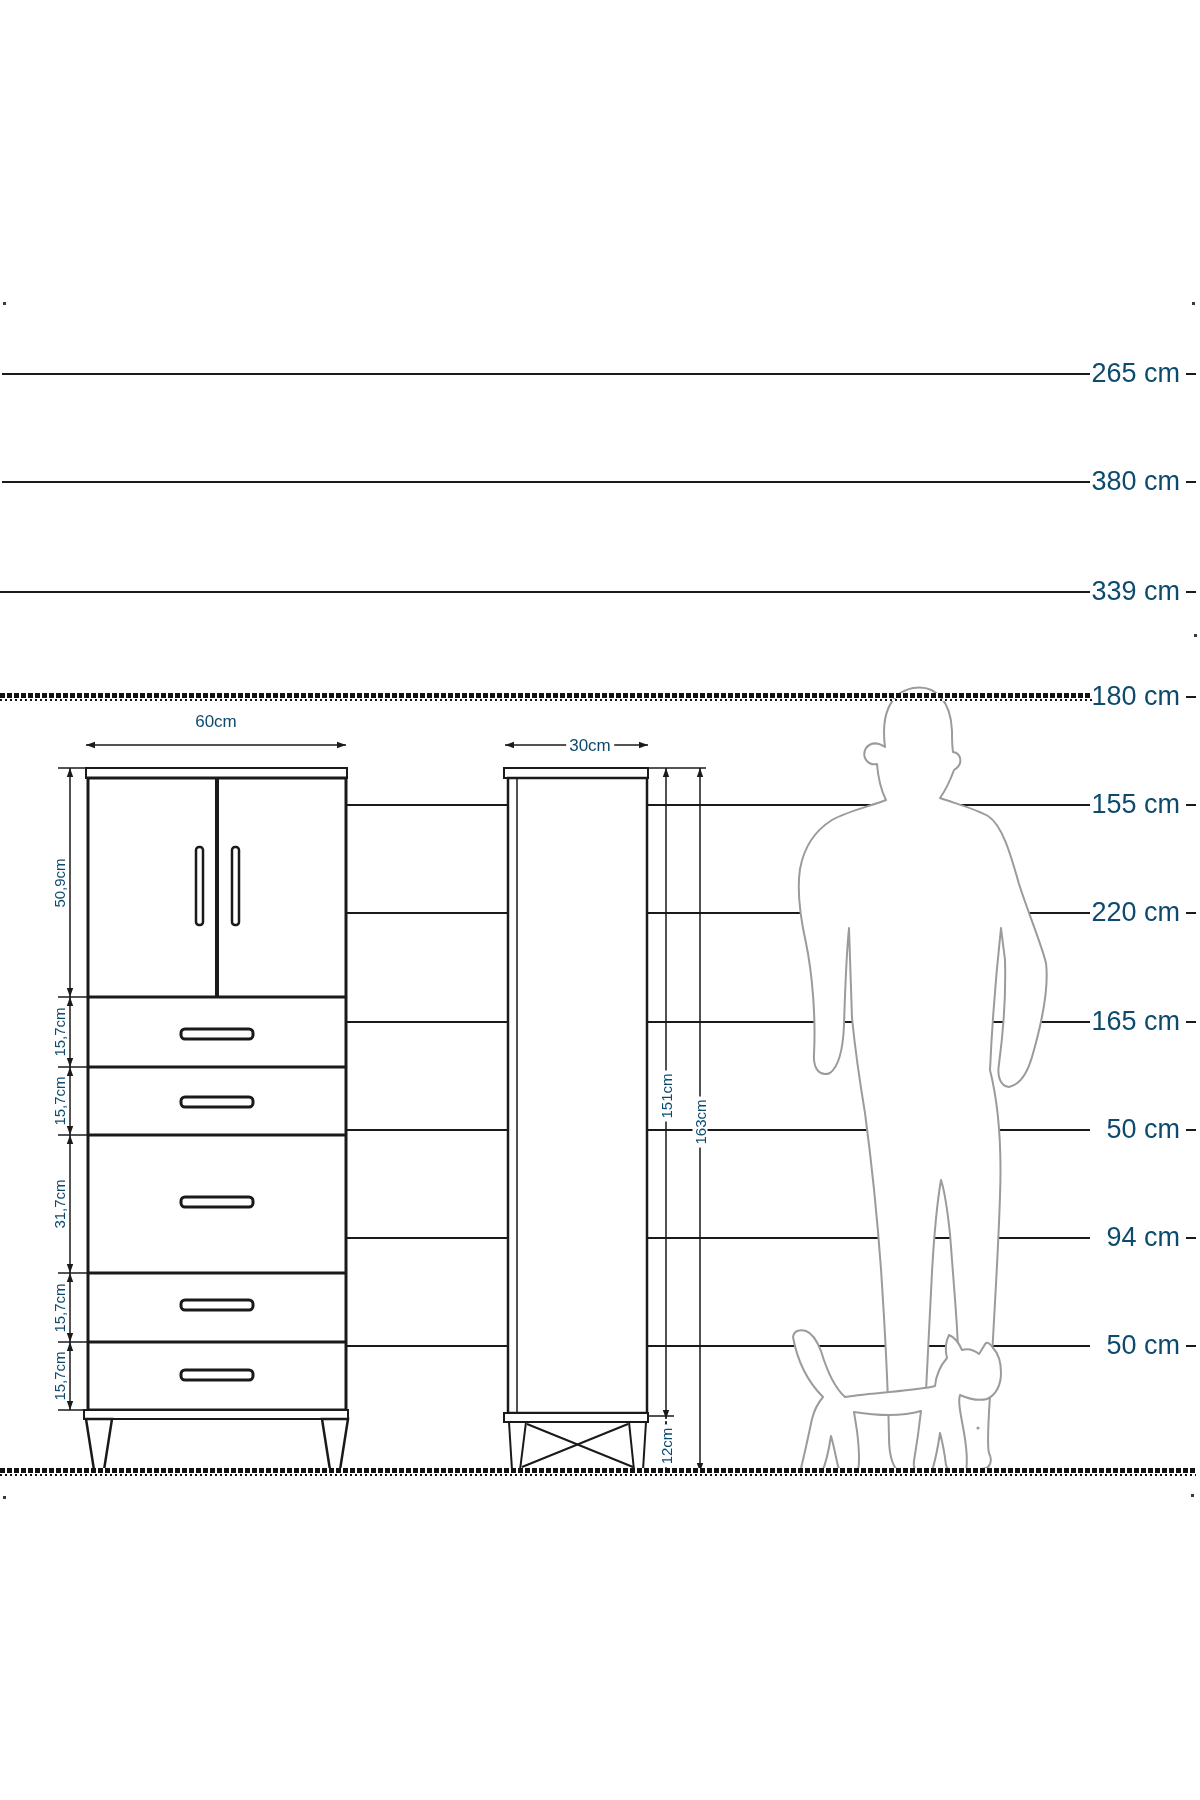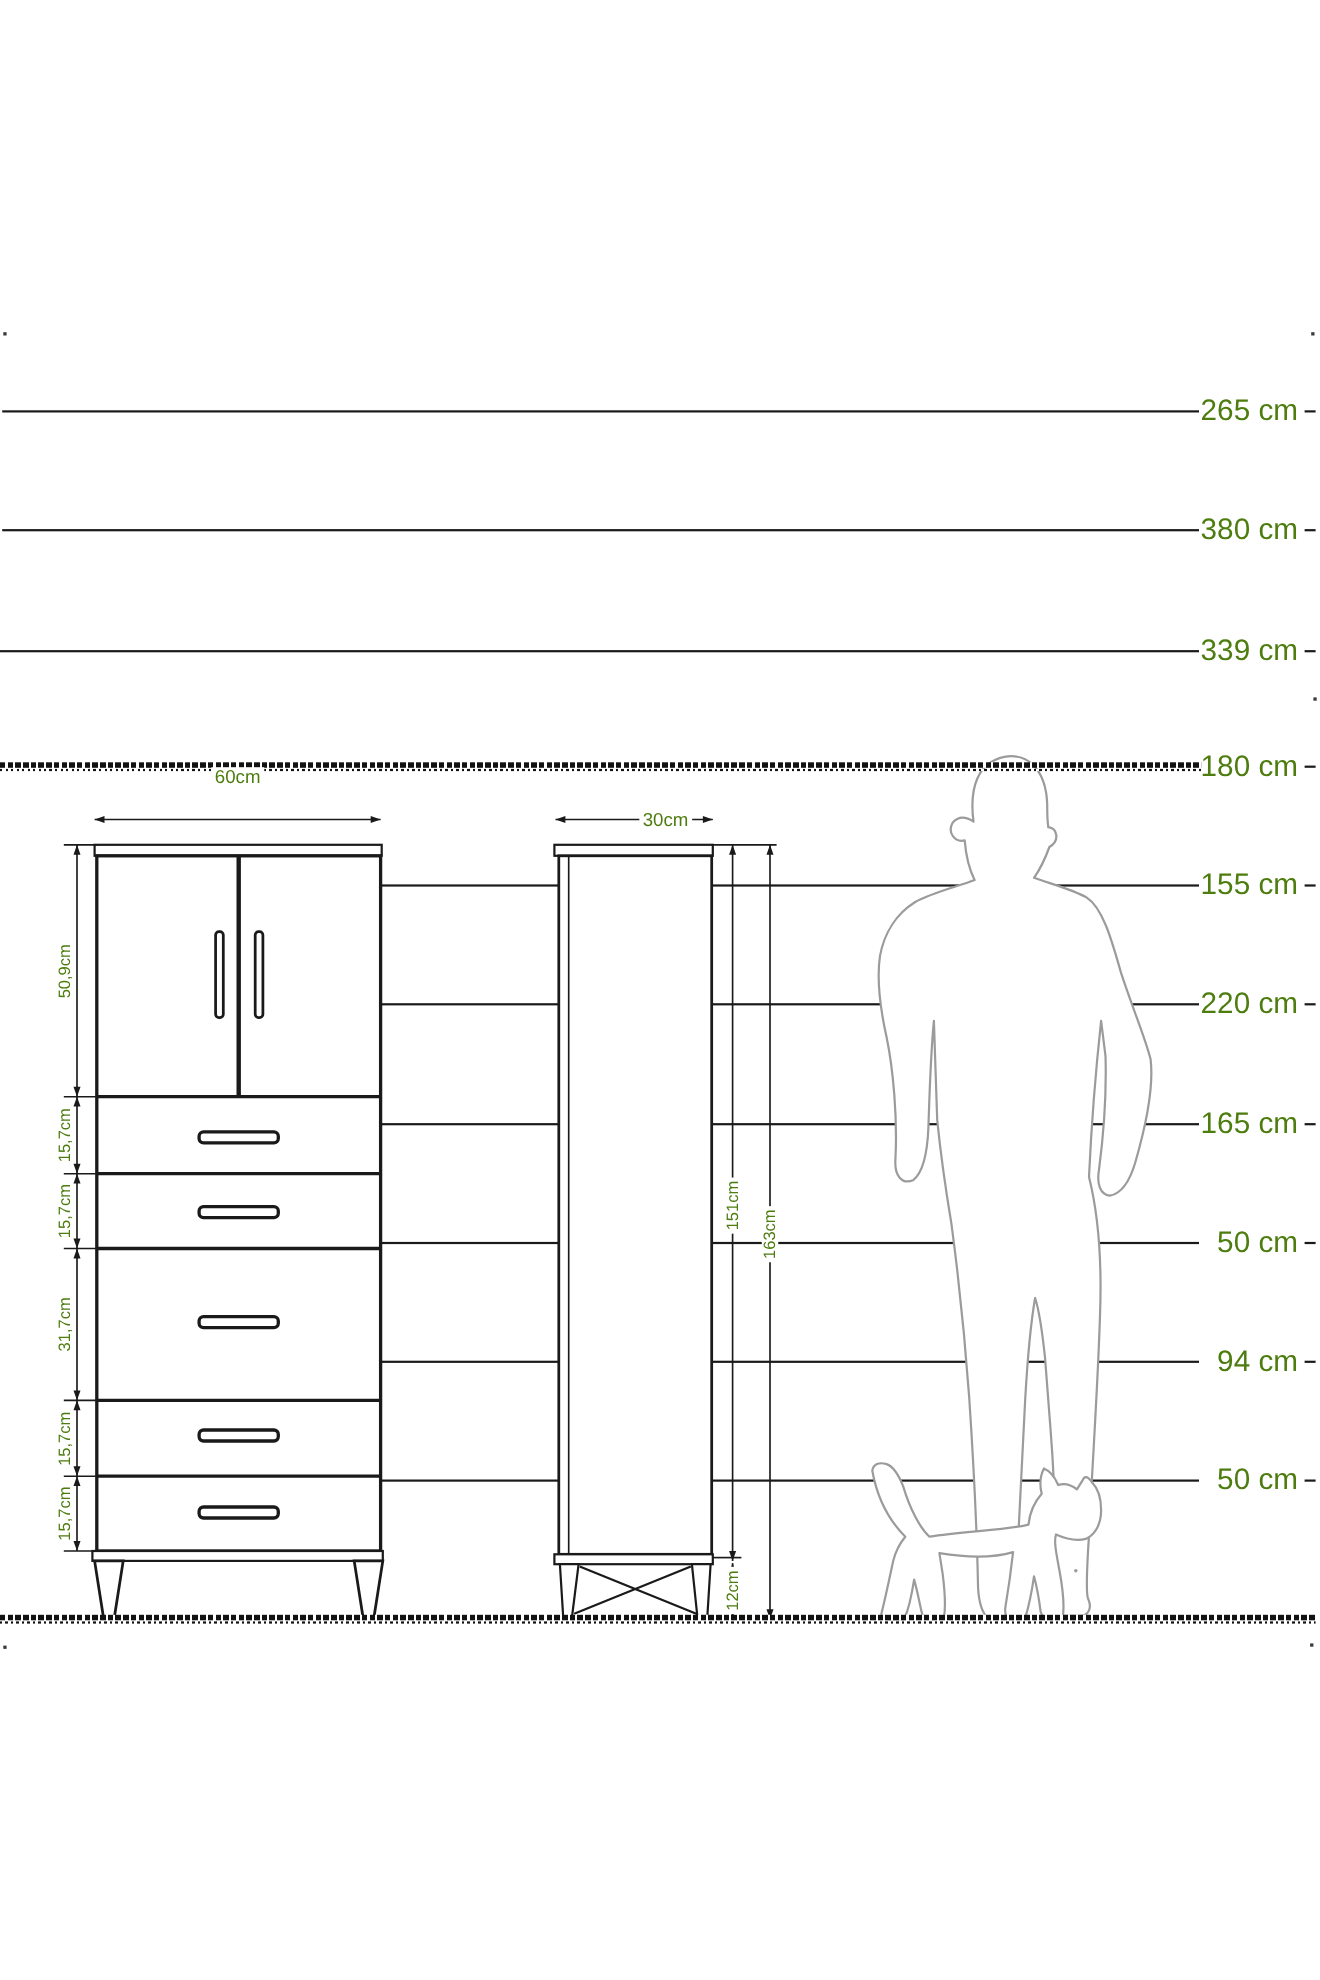--- a/index.html
+++ b/index.html
@@ -5,7 +5,7 @@
   html,body{margin:0;padding:0;background:#fff;}
   #canvas{
     position:relative;width:1200px;height:1800px;background:#ffffff;overflow:hidden;
-    font-family:"Liberation Sans", sans-serif;color:#4d7c0f;
+    font-family:"Liberation Sans", sans-serif;color:#0c4a6e;
   }
   
   .scale-row{position:absolute;left:0;width:1200px;height:0;}

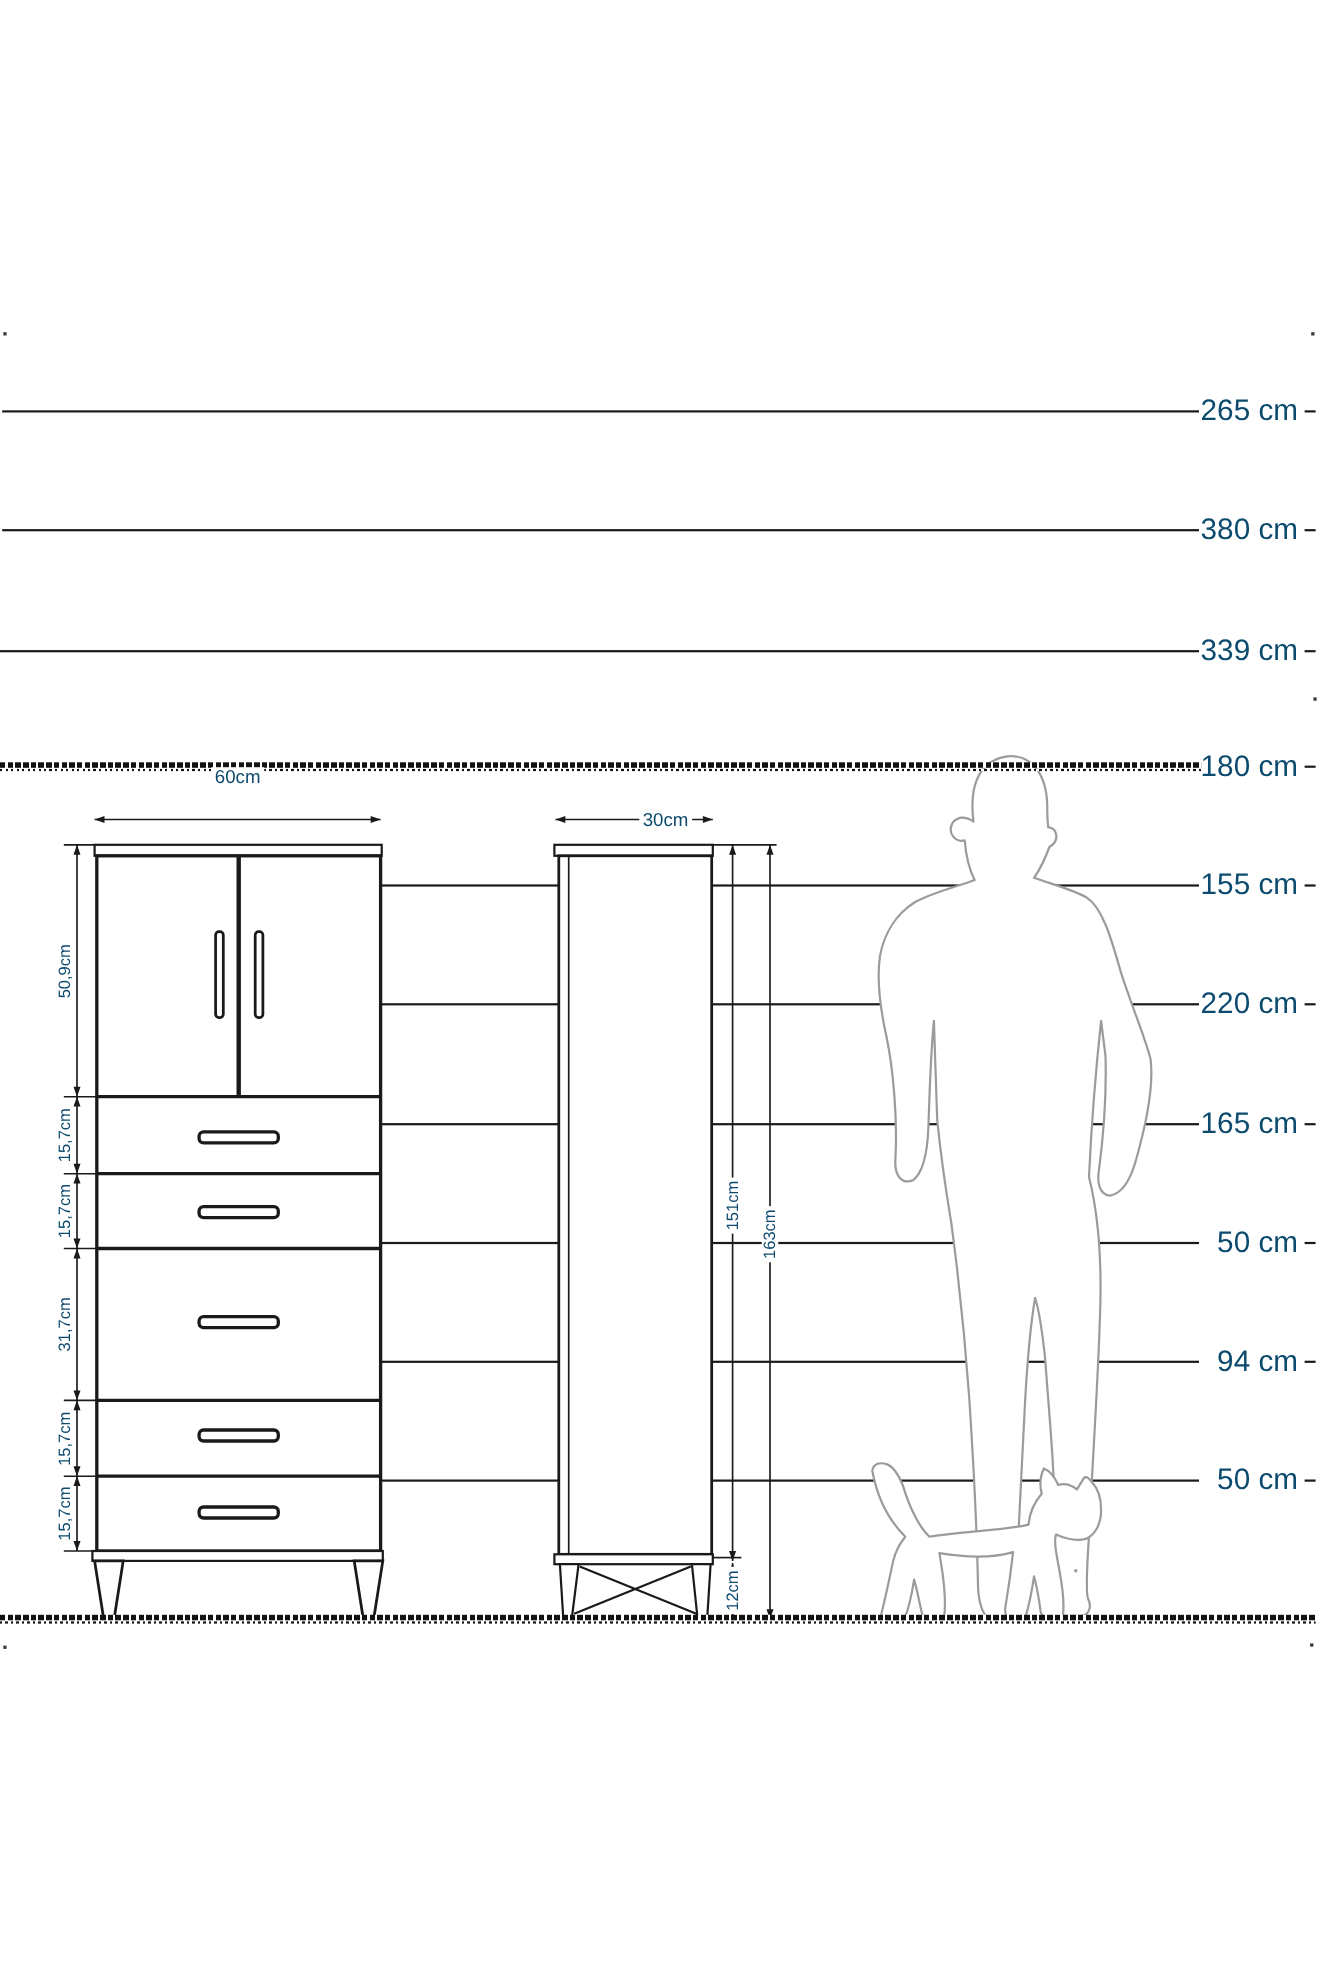--- a/index.html
+++ b/index.html
@@ -288,7 +288,7 @@
         <span class="scale-dash"></span>
       </div>
 
-    <span class="dim-label" style="left:216px;top:706px">60cm</span>
+    <span class="dim-label" style="left:216px;top:721px">60cm</span>
     <span class="dim-label" style="left:605px;top:745px">30cm</span>
 
     <span class="dim-label small vert nobg" style="left:59px;top:883px">50,9cm</span>

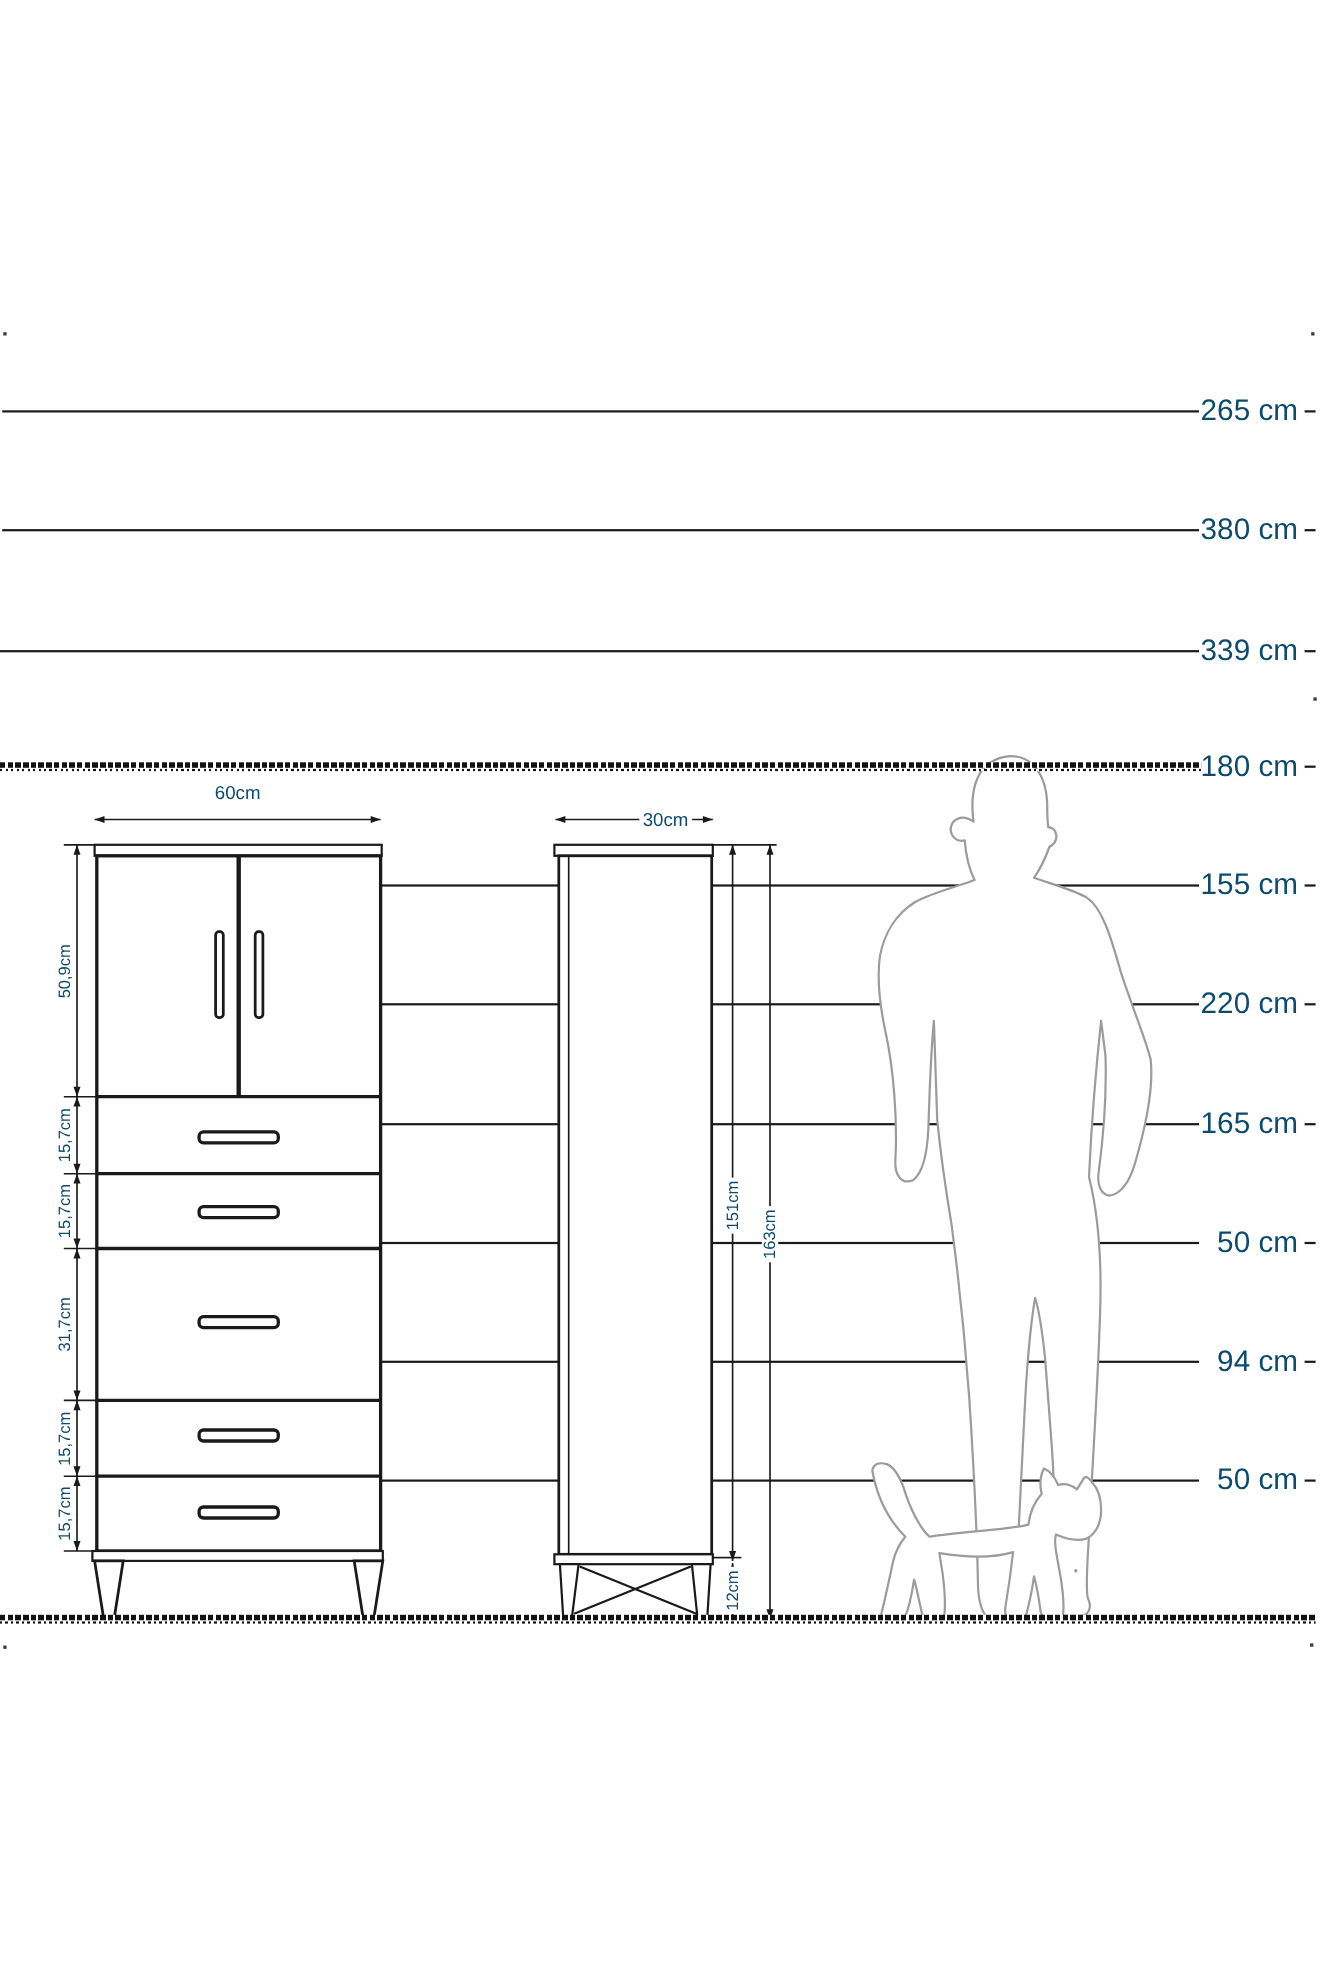--- a/index.html
+++ b/index.html
@@ -289,7 +289,7 @@
       </div>
 
     <span class="dim-label" style="left:216px;top:721px">60cm</span>
-    <span class="dim-label" style="left:605px;top:745px">30cm</span>
+    <span class="dim-label" style="left:590px;top:745px">30cm</span>
 
     <span class="dim-label small vert nobg" style="left:59px;top:883px">50,9cm</span>
     <span class="dim-label small vert nobg" style="left:59px;top:1032px">15,7cm</span>

